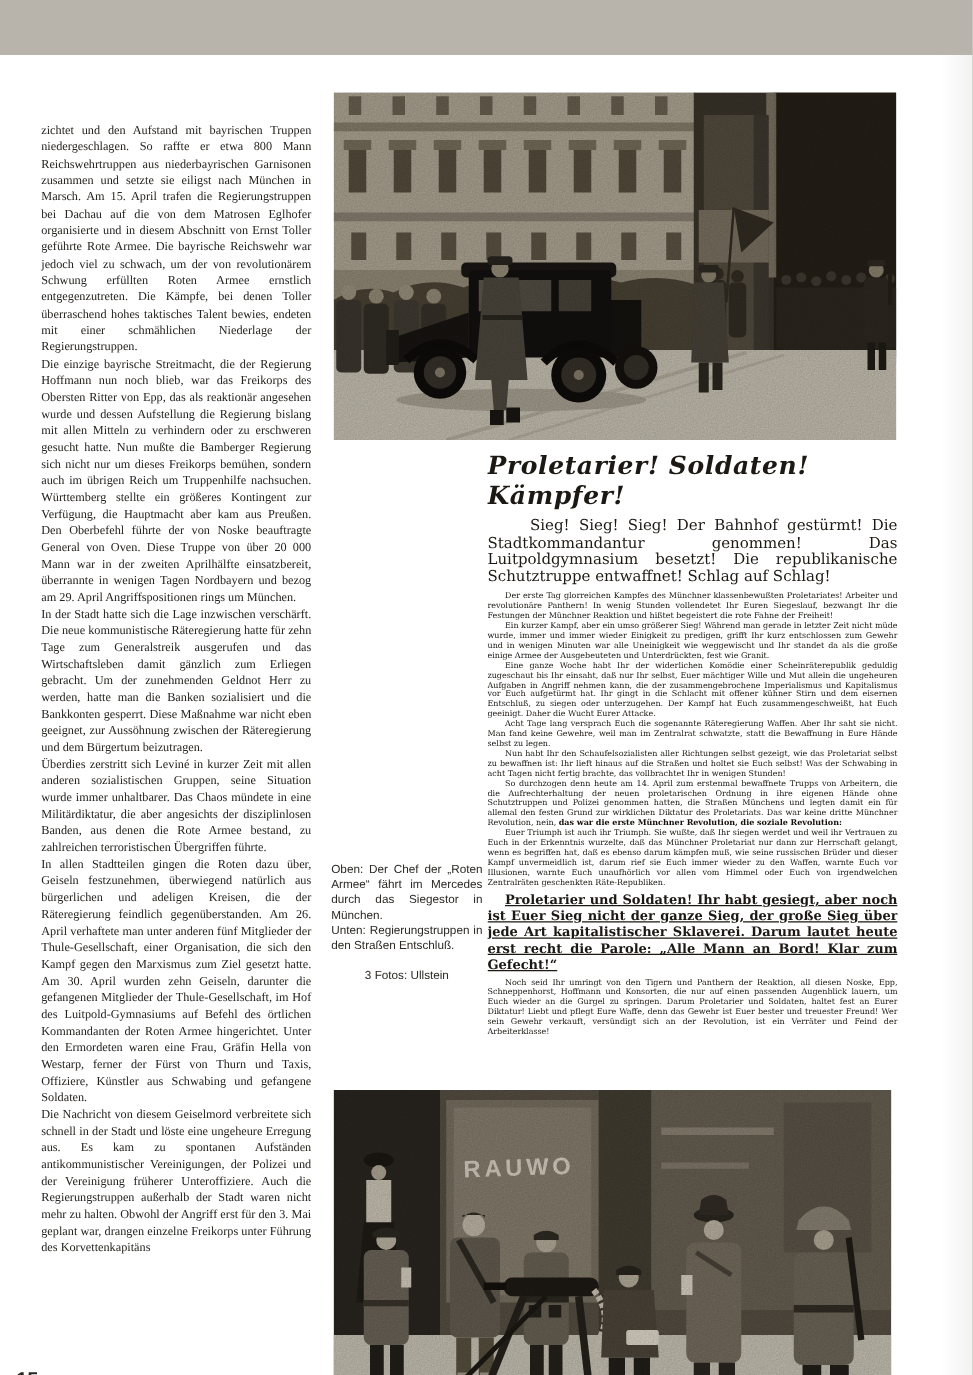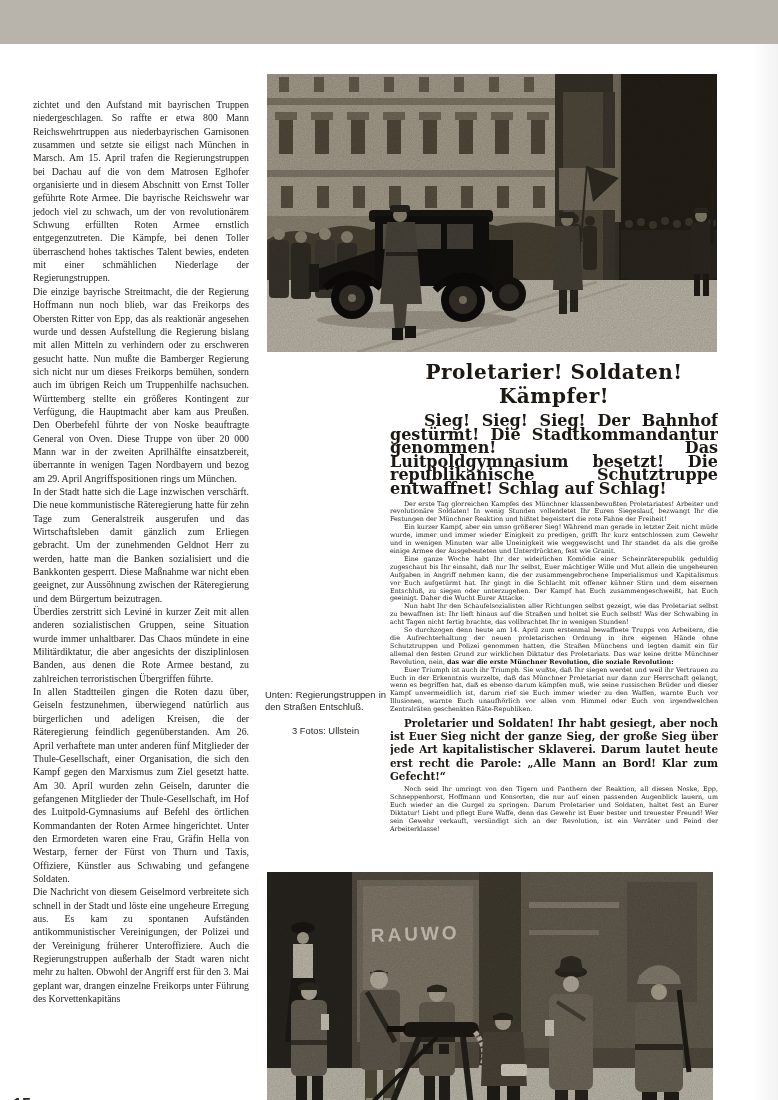--- a/index.html
+++ b/index.html
@@ -26,8 +26,8 @@
   
   .flyer{position:absolute;left:390px;top:316px;width:328px;height:504px;overflow:hidden;
         font-family:"DejaVu Serif",serif;color:#1c1813;}
-  .flyer .f-h1{margin:0 0 6px 0;text-align:center;font-size:20px;line-height:24px;
-        font-weight:bold;letter-spacing:.5px;}
+  .flyer .f-h1{margin:0 0 6px 0;font-size:20px;line-height:24px;
+        font-weight:bold;letter-spacing:.5px;font-style:italic;}
   .flyer .f-sub{margin:0 0 5px 0;font-size:16px;line-height:13.6px;font-weight:bold;
         text-align:justify;text-indent:34px;}
   .flyer .f-ind{margin:0;font-size:6.4px;line-height:7.9px;text-align:justify;text-indent:14px;}

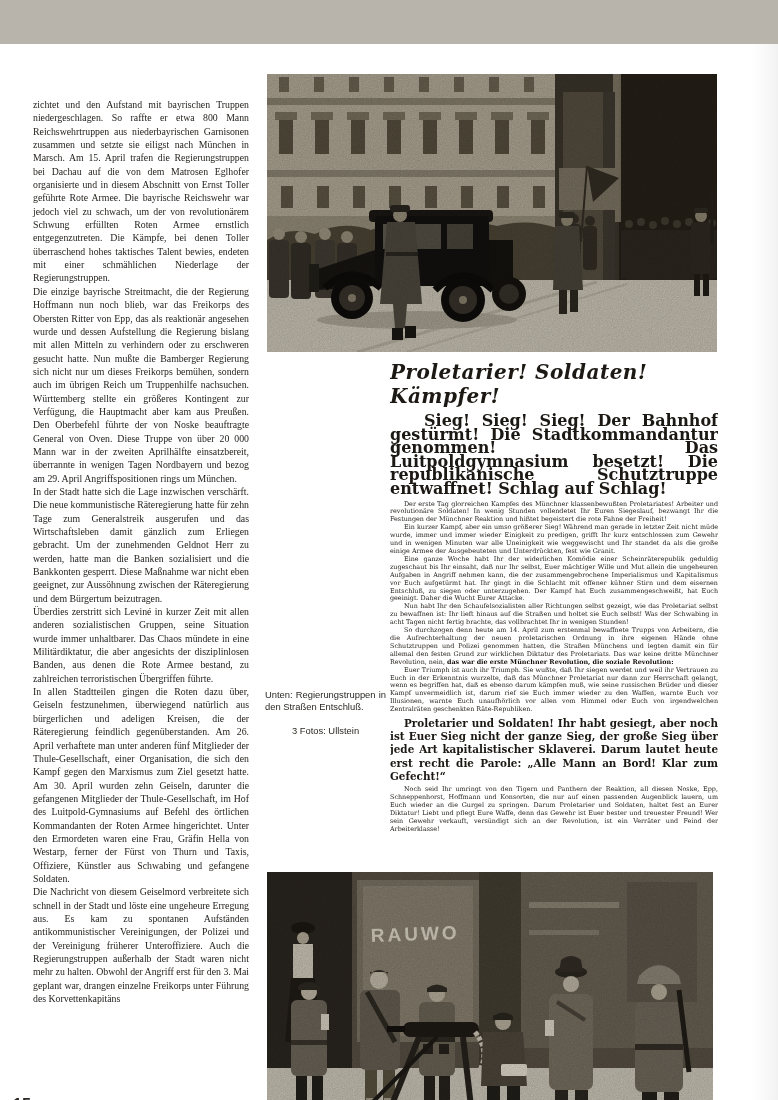--- a/index.html
+++ b/index.html
@@ -28,7 +28,7 @@
         font-family:"DejaVu Serif",serif;color:#1c1813;}
   .flyer .f-h1{margin:0 0 6px 0;font-size:20px;line-height:24px;
         font-weight:bold;letter-spacing:.5px;font-style:italic;}
-  .flyer .f-sub{margin:0 0 5px 0;font-size:16px;line-height:13.6px;font-weight:bold;
+  .flyer .f-sub{margin:0 0 5px 0;font-size:12px;line-height:13.6px;font-weight:normal;
         text-align:justify;text-indent:34px;}
   .flyer .f-ind{margin:0;font-size:6.4px;line-height:7.9px;text-align:justify;text-indent:14px;}
   .flyer b{color:#14100c;}

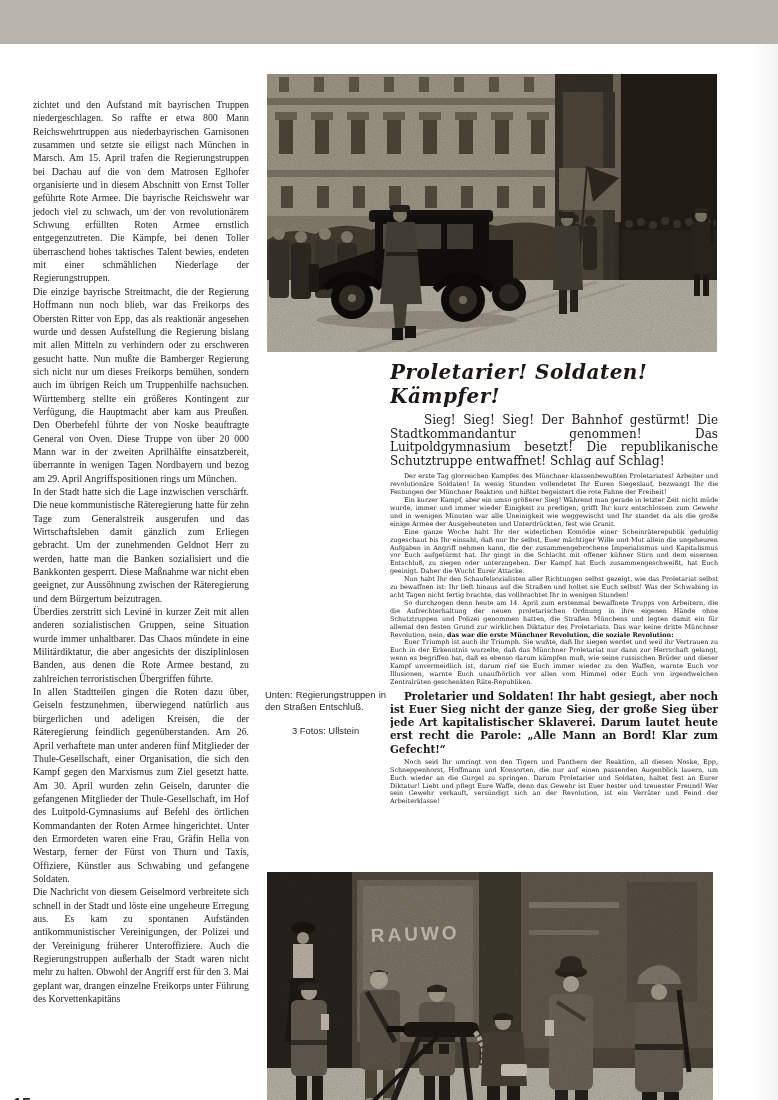--- a/index.html
+++ b/index.html
@@ -221,7 +221,7 @@
   <div class="flyer" lang="de">
     <h1 class="f-h1">Proletarier!  Soldaten!  Kämpfer!</h1>
     <p class="f-sub">Sieg! Sieg! Sieg!  Der Bahnhof gestürmt! Die Stadtkommandantur genommen! Das Luitpoldgymnasium besetzt! Die republikanische Schutztruppe entwaffnet! Schlag auf Schlag!</p>
-    <p class="f-ind">Der erste Tag glorreichen Kampfes des Münchner klassenbewußten Proletariates! Arbeiter und revolutionäre Soldaten! In wenig Stunden vollendetet Ihr Euren Siegeslauf, bezwangt Ihr die Festungen der Münchner Reaktion und hißtet begeistert die rote Fahne der Freiheit!</p>
+    <p class="f-ind">Der erste Tag glorreichen Kampfes des Münchner klassenbewußten Proletariates! Arbeiter und revolutionäre Panthern! In wenig Stunden vollendetet Ihr Euren Siegeslauf, bezwangt Ihr die Festungen der Münchner Reaktion und hißtet begeistert die rote Fahne der Freiheit!</p>
     <p class="f-ind">Ein kurzer Kampf, aber ein umso größerer Sieg! Während man gerade in letzter Zeit nicht müde wurde, immer und immer wieder Einigkeit zu predigen, grifft Ihr kurz entschlossen zum Gewehr und in wenigen Minuten war alle Uneinigkeit wie weggewischt und Ihr standet da als die große einige Armee der Ausgebeuteten und Unterdrückten, fest wie Granit.</p>
     <p class="f-ind">Eine ganze Woche habt Ihr der widerlichen Komödie einer Scheinräterepublik geduldig zugeschaut bis Ihr einsaht, daß nur Ihr selbst, Euer mächtiger Wille und Mut allein die ungeheuren Aufgaben in Angriff nehmen kann, die der zusammengebrochene Imperialismus und Kapitalismus vor Euch aufgetürmt hat. Ihr gingt in die Schlacht mit offener kühner Stirn und dem eisernen Entschluß, zu siegen oder unterzugehen. Der Kampf hat Euch zusammengeschweißt, hat Euch geeinigt. Daher die Wucht Eurer Attacke.</p>
     <p class="f-ind">Nun habt Ihr den Schaufelsozialisten aller Richtungen selbst gezeigt, wie das Proletariat selbst zu bewaffnen ist: Ihr lieft hinaus auf die Straßen und holtet sie Euch selbst! Was der Schwabing in acht Tagen nicht fertig brachte, das vollbrachtet Ihr in wenigen Stunden!</p>

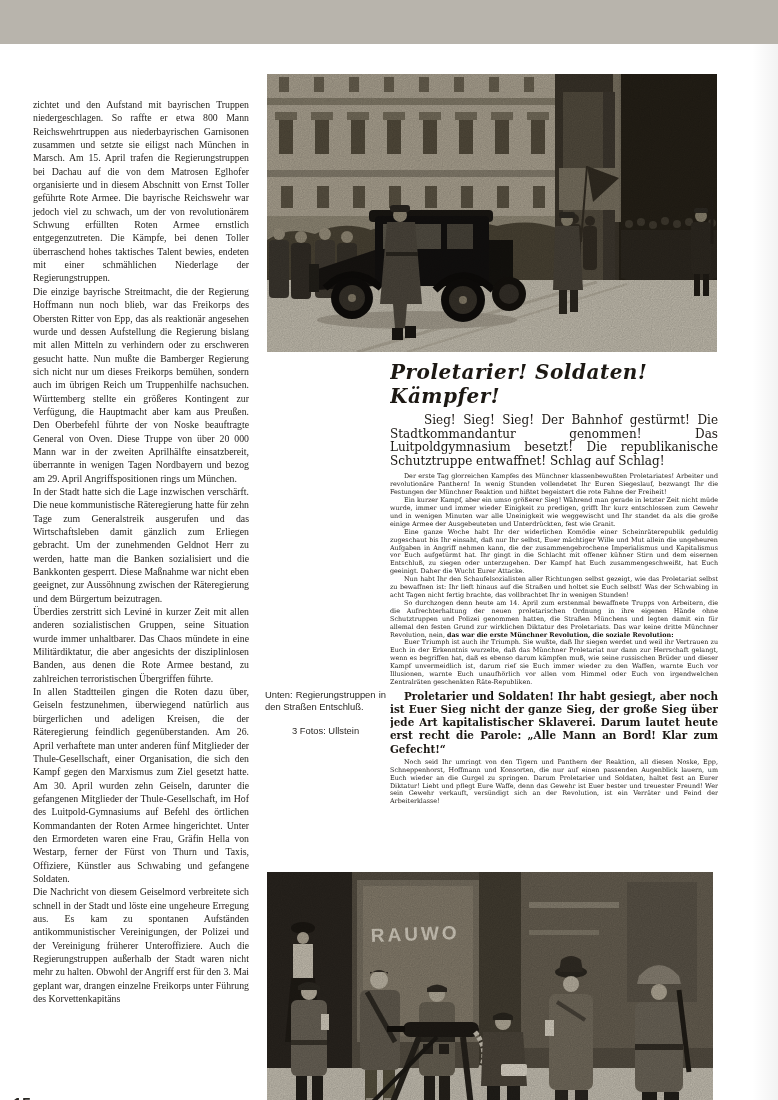--- a/index.html
+++ b/index.html
@@ -224,6 +224,7 @@
     <p class="f-ind">Der erste Tag glorreichen Kampfes des Münchner klassenbewußten Proletariates! Arbeiter und revolutionäre Panthern! In wenig Stunden vollendetet Ihr Euren Siegeslauf, bezwangt Ihr die Festungen der Münchner Reaktion und hißtet begeistert die rote Fahne der Freiheit!</p>
     <p class="f-ind">Ein kurzer Kampf, aber ein umso größerer Sieg! Während man gerade in letzter Zeit nicht müde wurde, immer und immer wieder Einigkeit zu predigen, grifft Ihr kurz entschlossen zum Gewehr und in wenigen Minuten war alle Uneinigkeit wie weggewischt und Ihr standet da als die große einige Armee der Ausgebeuteten und Unterdrückten, fest wie Granit.</p>
     <p class="f-ind">Eine ganze Woche habt Ihr der widerlichen Komödie einer Scheinräterepublik geduldig zugeschaut bis Ihr einsaht, daß nur Ihr selbst, Euer mächtiger Wille und Mut allein die ungeheuren Aufgaben in Angriff nehmen kann, die der zusammengebrochene Imperialismus und Kapitalismus vor Euch aufgetürmt hat. Ihr gingt in die Schlacht mit offener kühner Stirn und dem eisernen Entschluß, zu siegen oder unterzugehen. Der Kampf hat Euch zusammengeschweißt, hat Euch geeinigt. Daher die Wucht Eurer Attacke.</p>
+    <p class="f-ind">Acht Tage lang versprach Euch die sogenannte Räteregierung Waffen. Aber Ihr saht sie nicht. Man fand keine Gewehre, weil man im Zentralrat schwatzte, statt die Bewaffnung in Eure Hände selbst zu legen.</p>
     <p class="f-ind">Nun habt Ihr den Schaufelsozialisten aller Richtungen selbst gezeigt, wie das Proletariat selbst zu bewaffnen ist: Ihr lieft hinaus auf die Straßen und holtet sie Euch selbst! Was der Schwabing in acht Tagen nicht fertig brachte, das vollbrachtet Ihr in wenigen Stunden!</p>
     <p class="f-ind"><span>So durchzogen denn heute am 14. April zum erstenmal bewaffnete Trupps von Arbeitern, die die Aufrechterhaltung der neuen proletarischen Ordnung in ihre eigenen Hände ohne Schutztruppen und Polizei genommen hatten, die Straßen Münchens und legten damit ein für allemal den festen Grund zur wirklichen Diktatur des Proletariats. Das war keine dritte Münchner Revolution, nein, </span><b>das war die erste Münchner Revolution, die soziale Revolution:</b></p>
     <p class="f-ind">Euer Triumph ist auch ihr Triumph. Sie wußte, daß Ihr siegen werdet und weil ihr Vertrauen zu Euch in der Erkenntnis wurzelte, daß das Münchner Proletariat nur dann zur Herrschaft gelangt, wenn es begriffen hat, daß es ebenso darum kämpfen muß, wie seine russischen Brüder und dieser Kampf unvermeidlich ist, darum rief sie Euch immer wieder zu den Waffen, warnte Euch vor Illusionen, warnte Euch unaufhörlich vor allen vom Himmel oder Euch von irgendwelchen Zentralräten geschenkten Räte-Republiken.</p>

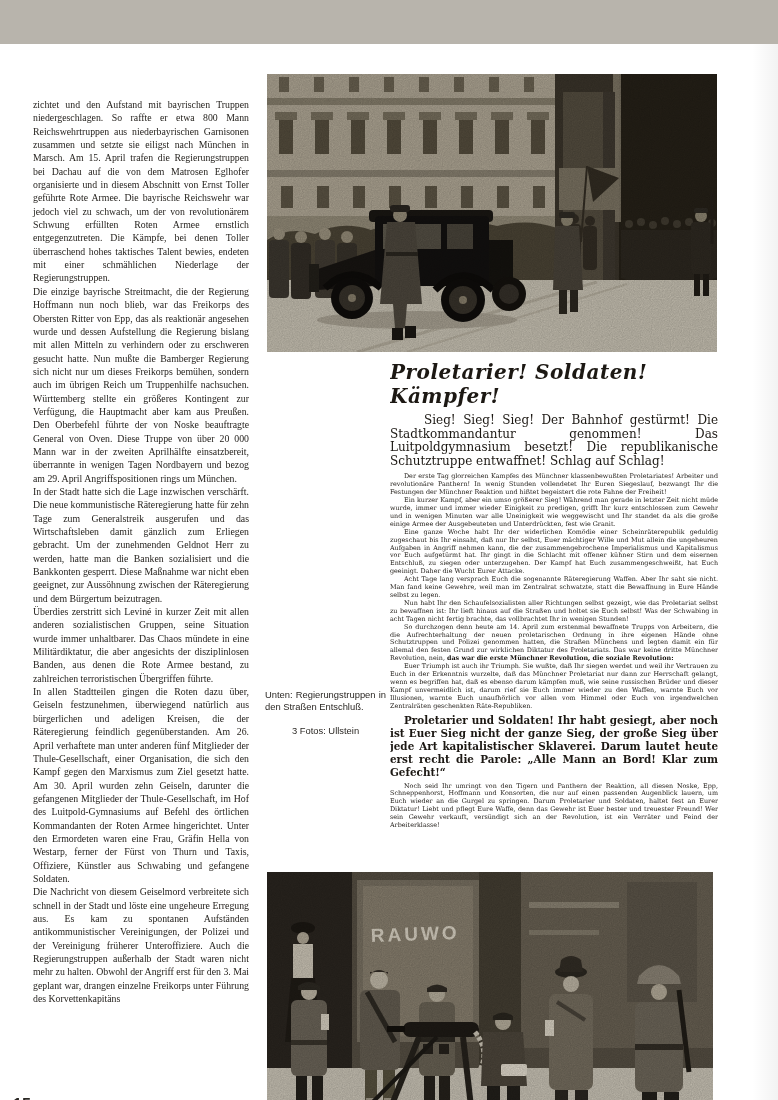--- a/index.html
+++ b/index.html
@@ -214,6 +214,7 @@
   </div>
 
   <div class="captions" lang="de">
+    <p>Oben: Der Chef der „Roten Armee“ fährt im Mercedes durch das Siegestor in München.</p>
     <p>Unten: Regierungstruppen in den Straßen Entschluß.</p>
     <p class="credit">3 Fotos: Ullstein</p>
   </div>

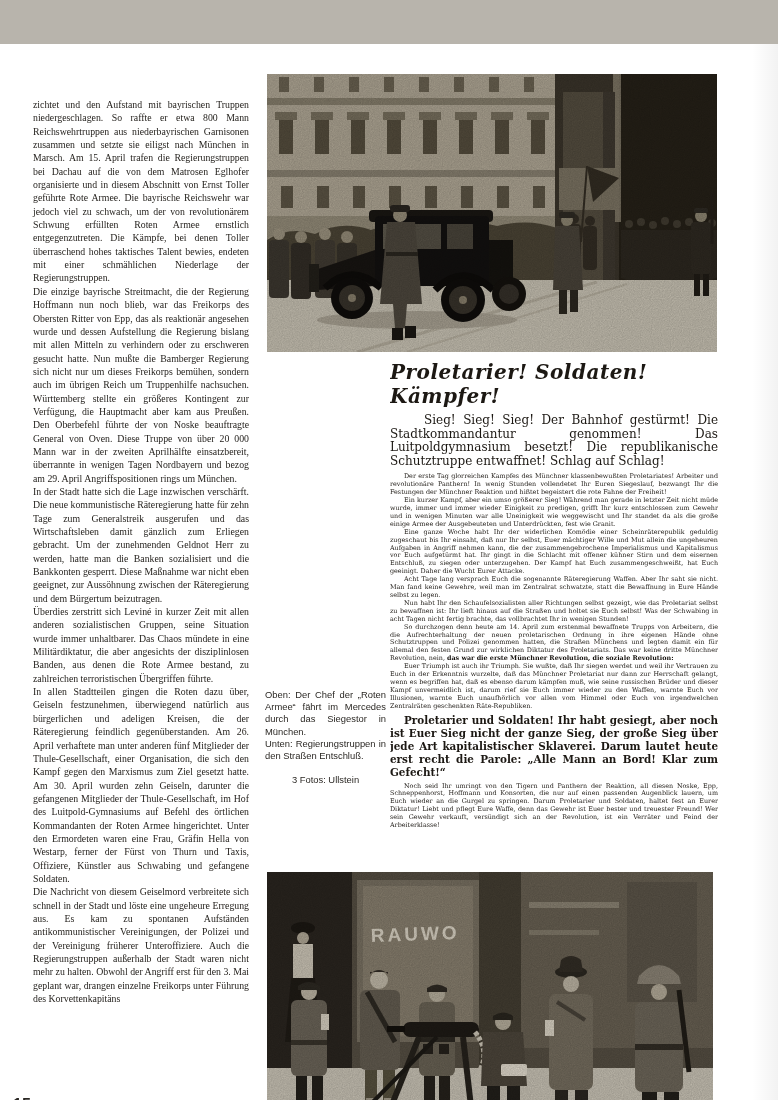--- a/index.html
+++ b/index.html
@@ -33,7 +33,7 @@
   .flyer .f-ind{margin:0;font-size:6.4px;line-height:7.9px;text-align:justify;text-indent:14px;}
   .flyer b{color:#14100c;}
   .flyer .f-slogan{margin:3px 0;font-size:10.4px;line-height:13.2px;font-weight:bold;
-        text-align:justify;text-indent:14px;}
+        text-align:justify;text-indent:14px;text-decoration:underline;}
 </style>
 </head>
 <body>

